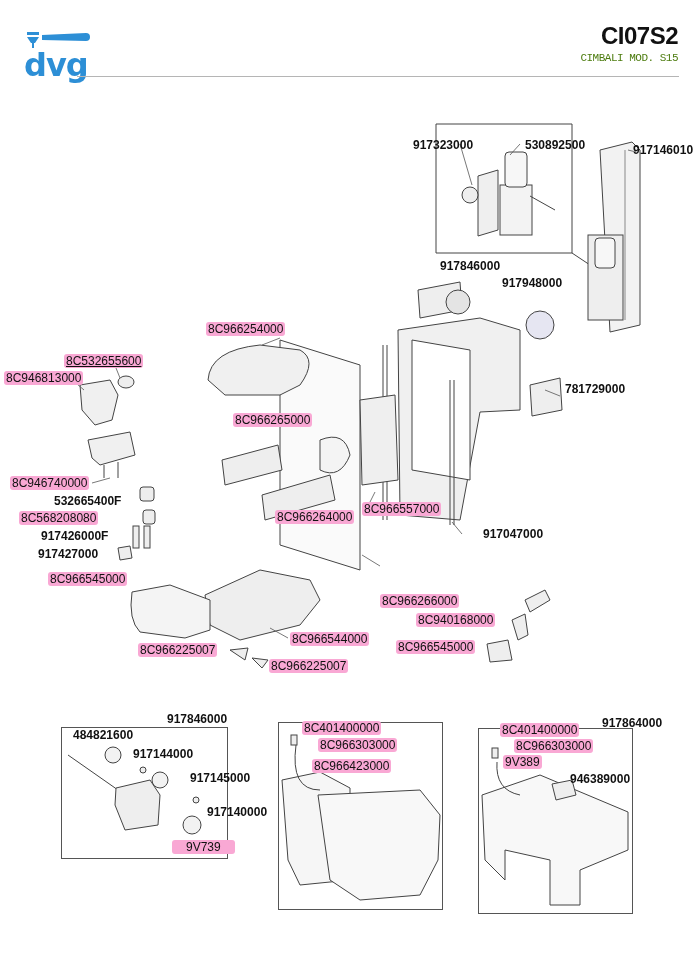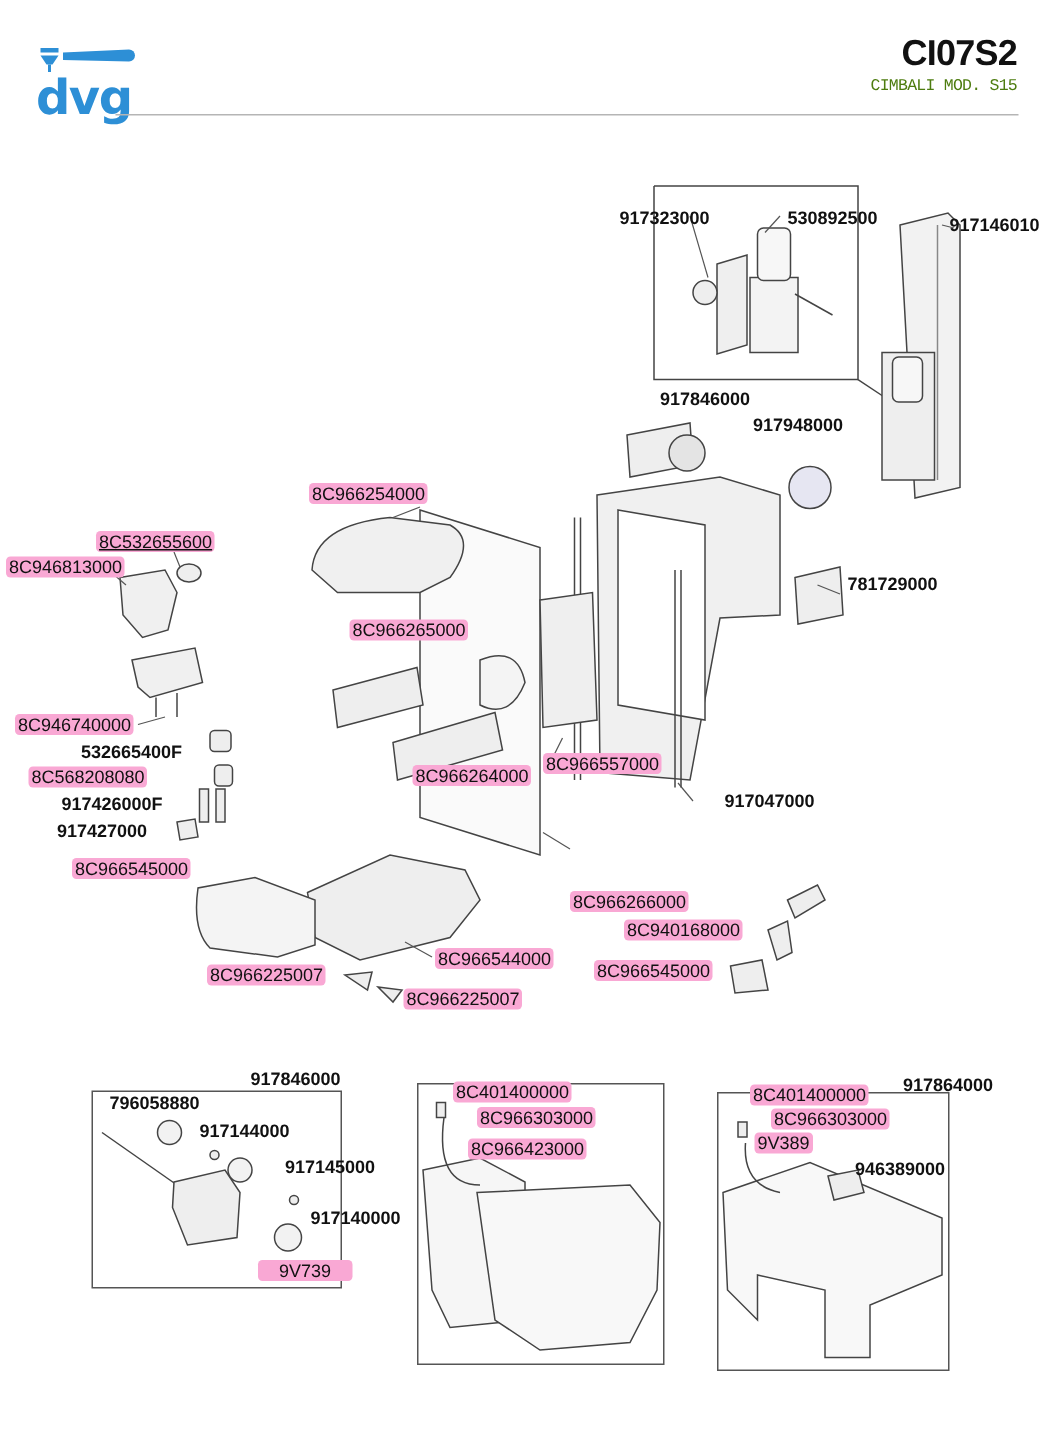--- a/index.html
+++ b/index.html
@@ -169,7 +169,7 @@
 <div class="lbl hl" style="left:396px;top:640px;">8C966545000</div>
 
 <div class="lbl" style="left:167px;top:712px;">917846000</div>
-<div class="lbl" style="left:73px;top:728px;">796058880</div>
+<div class="lbl" style="left:73px;top:728px;">484821600</div>
 <div class="lbl" style="left:133px;top:747px;">917144000</div>
 <div class="lbl" style="left:190px;top:771px;">917145000</div>
 <div class="lbl" style="left:207px;top:805px;">917140000</div>

